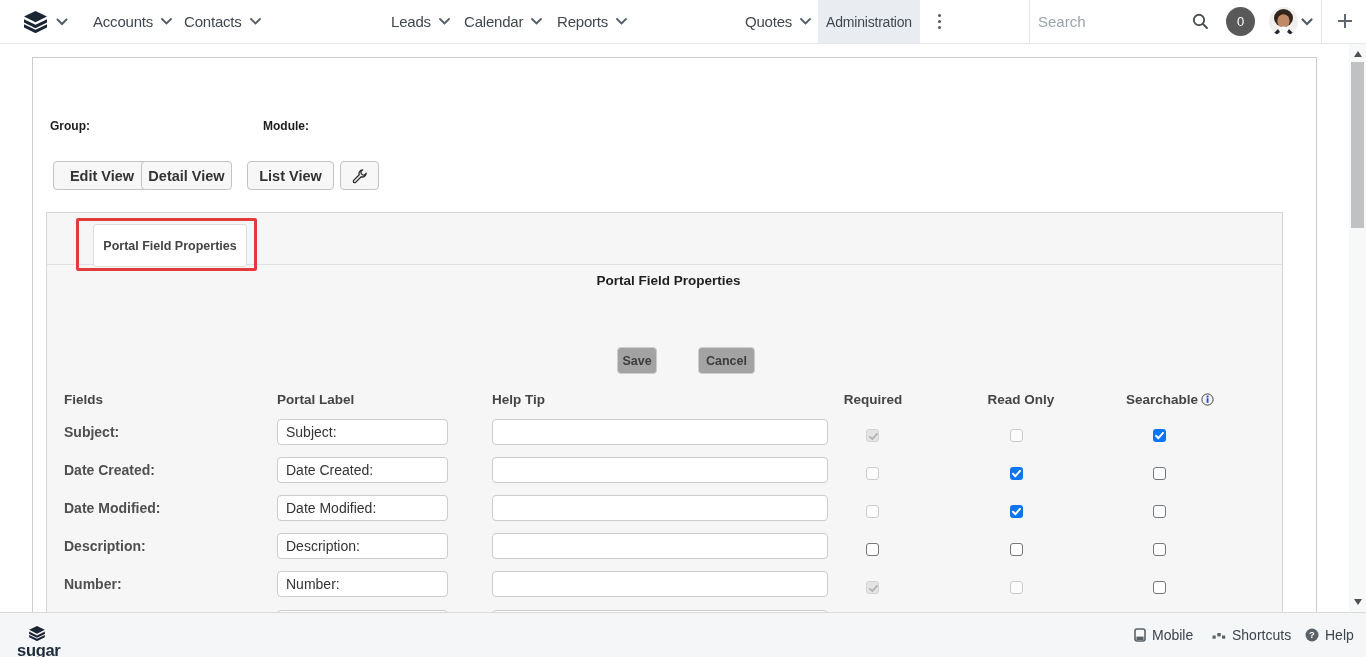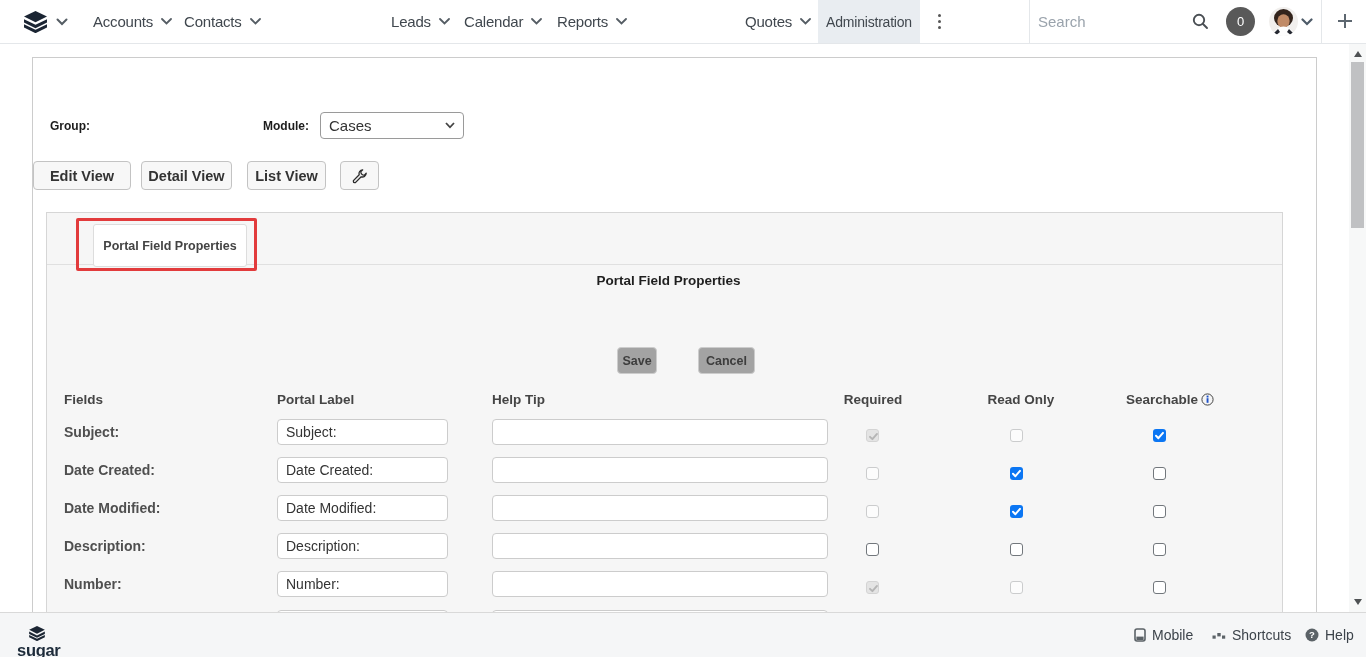--- a/index.html
+++ b/index.html
@@ -134,9 +134,6 @@
   <div class="panel">
     <span class="lbl" style="position:absolute;left:17px;top:61px">Group:</span>
     <span class="lbl" style="position:absolute;left:230px;top:61px">Module:</span>
-    <div class="sel" style="left:287px;top:54px;width:144px">Cases<svg width="10" height="7" viewBox="0 0 10 7">
-          <path d="M1 1 L5 5.3 L9 1" fill="none" stroke="#444" stroke-width="1.8"></path>
-        </svg></div>
     <div class="btn" style="left:0;width:98px">Edit View</div>
     <div class="btn" style="left:108px;width:91px">Detail View</div>
     <div class="btn" style="left:214px;width:79px">List View</div>

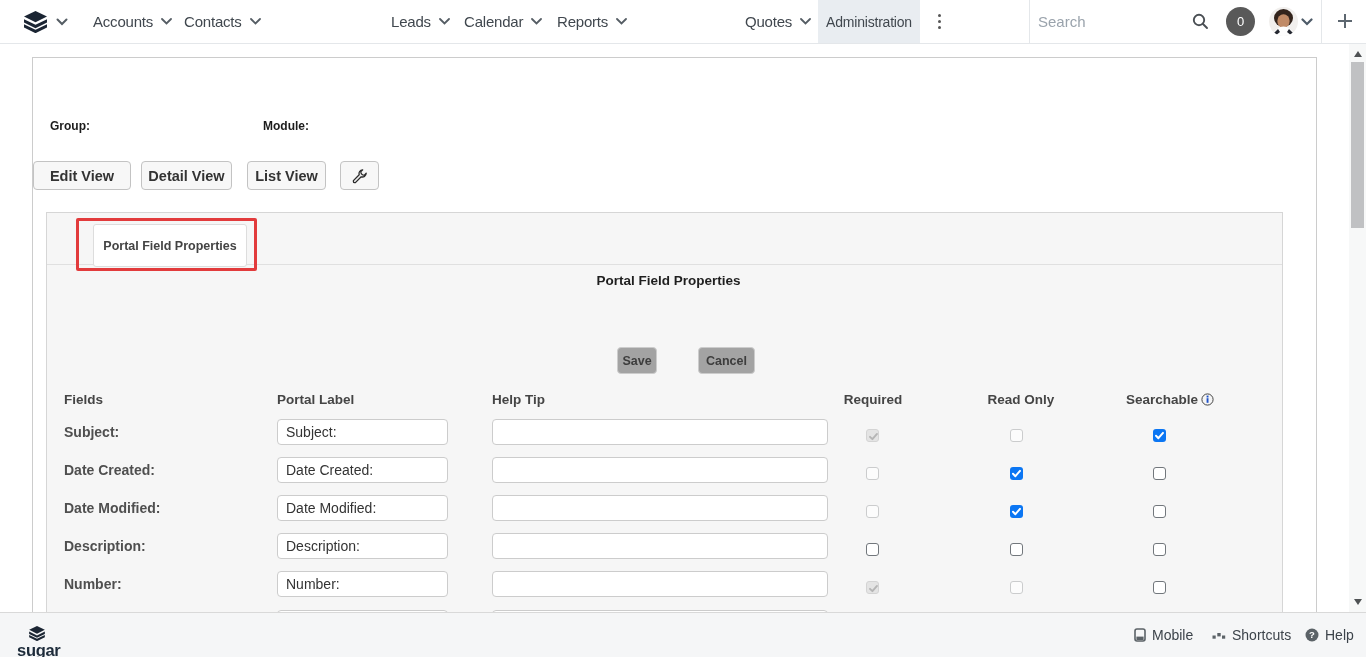--- a/index.html
+++ b/index.html
@@ -134,7 +134,7 @@
   <div class="panel">
     <span class="lbl" style="position:absolute;left:17px;top:61px">Group:</span>
     <span class="lbl" style="position:absolute;left:230px;top:61px">Module:</span>
-    <div class="btn" style="left:0;width:98px">Edit View</div>
+    <div class="btn" style="left:20px;width:98px">Edit View</div>
     <div class="btn" style="left:108px;width:91px">Detail View</div>
     <div class="btn" style="left:214px;width:79px">List View</div>
     <div class="btn" style="left:307px;width:39px">

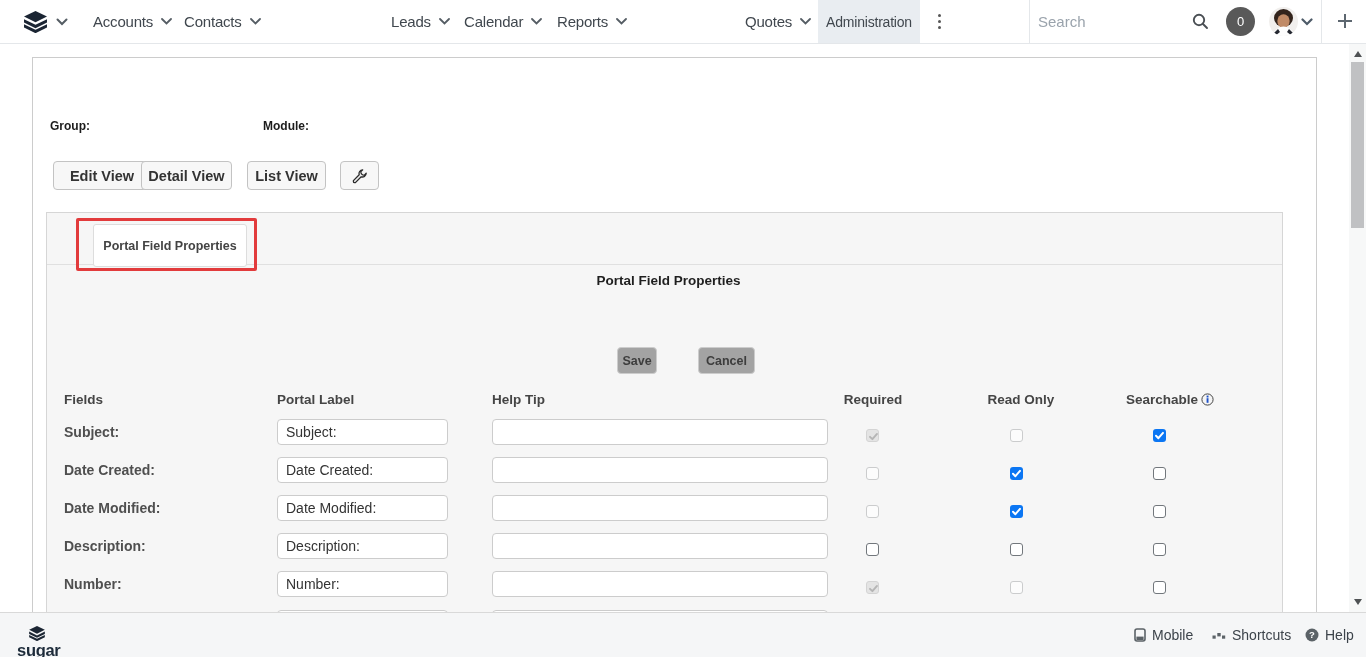--- a/index.html
+++ b/index.html
@@ -136,7 +136,7 @@
     <span class="lbl" style="position:absolute;left:230px;top:61px">Module:</span>
     <div class="btn" style="left:20px;width:98px">Edit View</div>
     <div class="btn" style="left:108px;width:91px">Detail View</div>
-    <div class="btn" style="left:214px;width:79px">List View</div>
+    <div class="btn" style="left:214px;width:87px">List View</div>
     <div class="btn" style="left:307px;width:39px">
       <svg width="16" height="16" viewBox="0 0 16 16">
           <path d="M2.6 14.6 Q1.4 14.6 1.4 13.4 L1.4 12.6 L7.2 6.8 Q6.6 5 7.6 3.5 Q8.7 1.9 10.7 1.8 L8.9 3.6 Q8.6 5 9.6 6 L10 6.4 Q11 7.4 12.4 7.1 L14.2 5.3 Q14.1 7.3 12.5 8.4 Q11 9.4 9.2 8.8 L3.4 14.6 Z" fill="#ececec" stroke="#2b2b2b" stroke-width="1.3" stroke-linejoin="round"></path>

